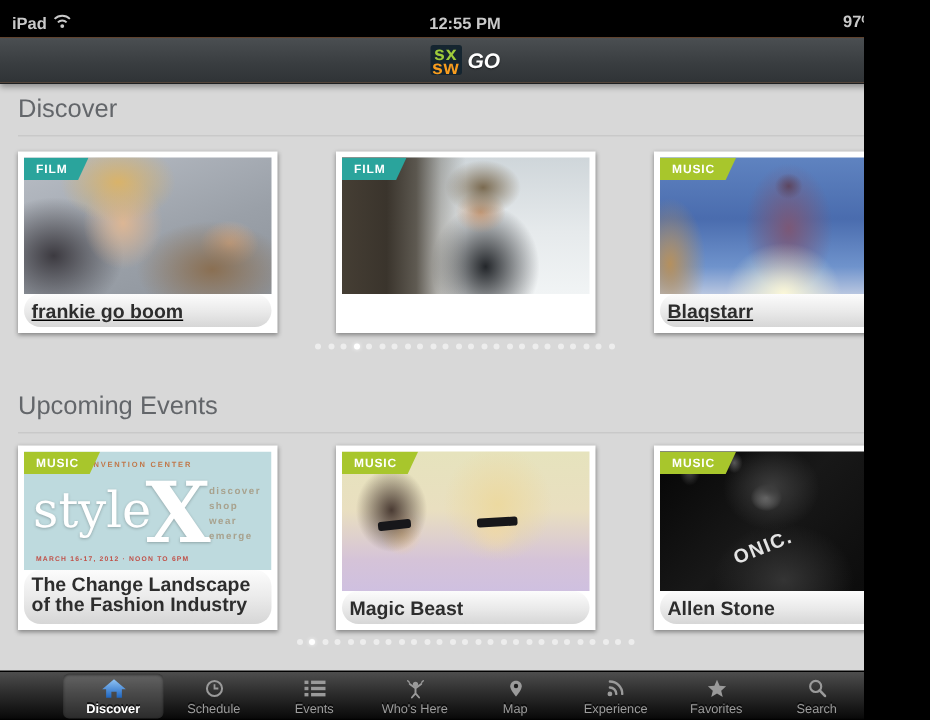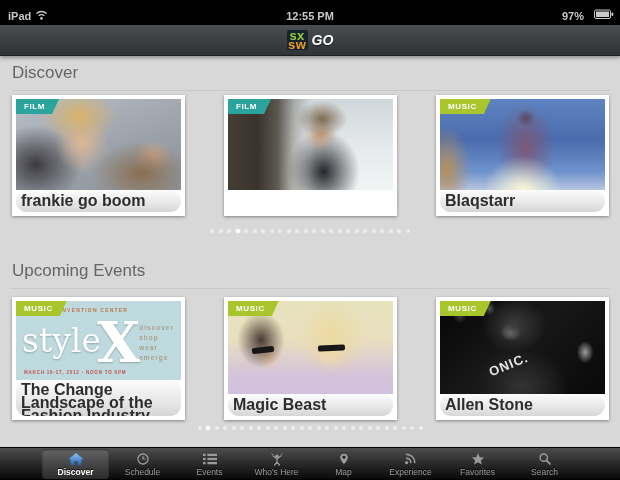--- a/index.html
+++ b/index.html
@@ -3,7 +3,7 @@
 <meta charset="utf-8">
 <style>
   html,body{margin:0;padding:0;background:#000;}
-  .screen{position:relative;width:620px;height:480px;overflow:hidden;
+  .screen{position:relative;width:576px;height:480px;overflow:hidden;
           font-family:"Liberation Sans",sans-serif;background:#f97316;}
 
   

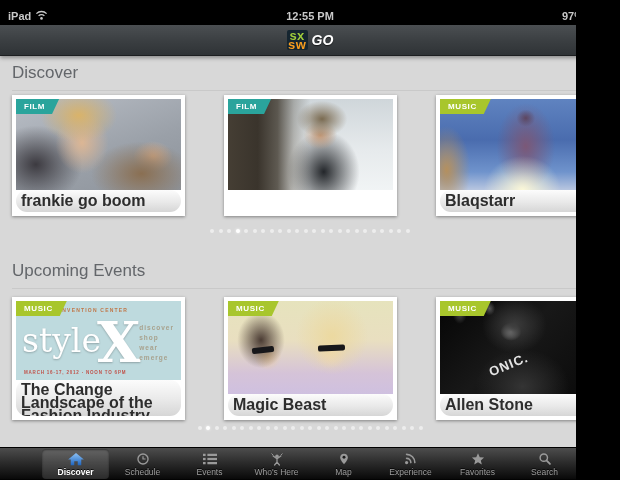--- a/index.html
+++ b/index.html
@@ -34,7 +34,7 @@
   .heading-upcoming{top:206px;}
 
   .card-row{position:absolute;left:12px;display:flex;gap:39px;}
-  .row-discover{top:40px;}
+  .row-discover{top:46px;text-decoration:underline;}
   .row-upcoming{top:242px;}
 
   .card{position:relative;width:173px;background:#fff;padding:4px;box-sizing:border-box;

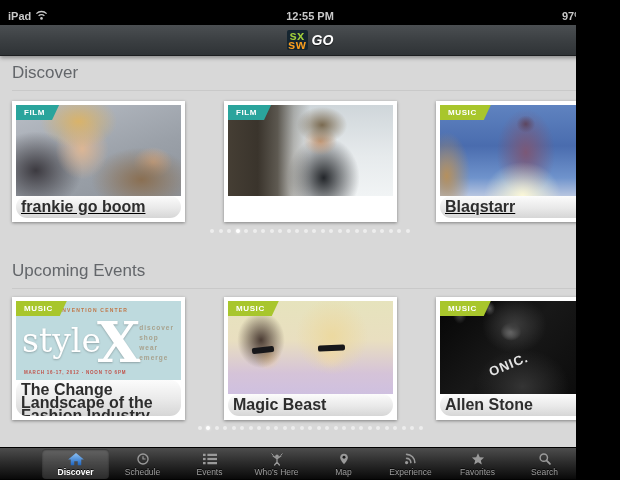--- a/index.html
+++ b/index.html
@@ -46,7 +46,7 @@
   .card--poster .card-img{height:79px;}
   .card-title{height:22px;display:flex;align-items:center;padding:8px 5px;box-sizing:border-box;
     background:linear-gradient(180deg,#fcfcfc 0%,#e9e9e9 55%,#d6d6d6 100%);
-    font-size:16px;font-weight:bold;color:#2d2d2d;white-space:nowrap;overflow:hidden;border-radius:11px;}
+    font-size:13px;font-weight:bold;color:#2d2d2d;white-space:nowrap;overflow:hidden;border-radius:11px;}
   .card--poster .card-title{height:36px;white-space:normal;line-height:13px;align-items:flex-start;padding-top:3px;}
   .badge{position:absolute;top:4px;left:4px;z-index:3;color:#fff;font-size:8px;font-weight:bold;
     letter-spacing:.6px;padding:3px 14px 3px 8px;text-transform:uppercase;

